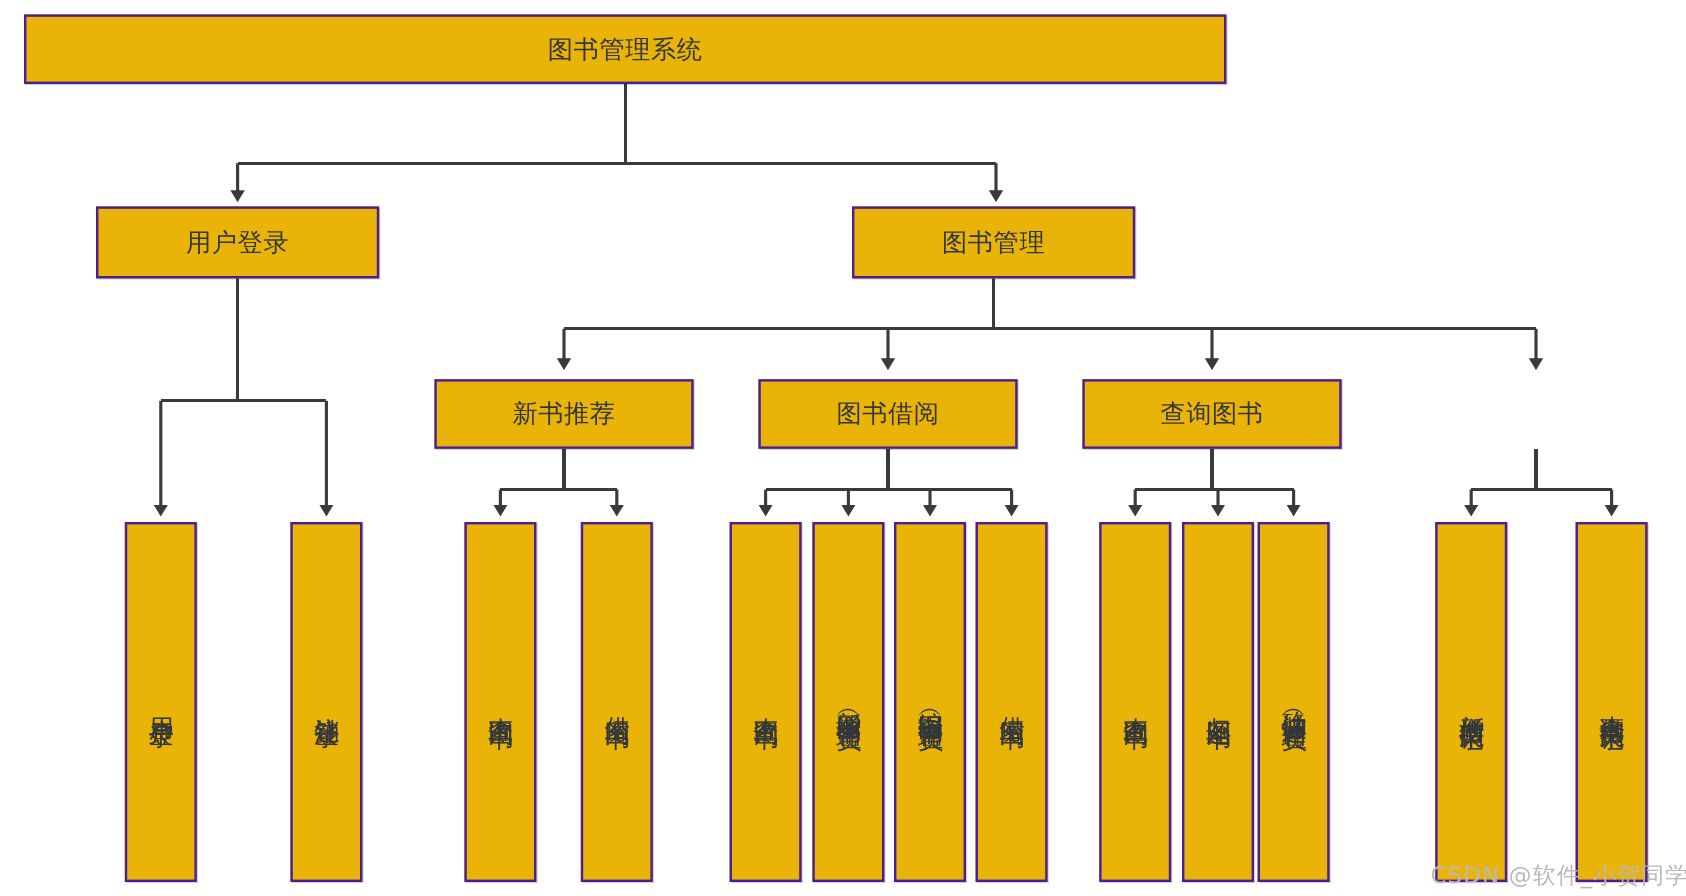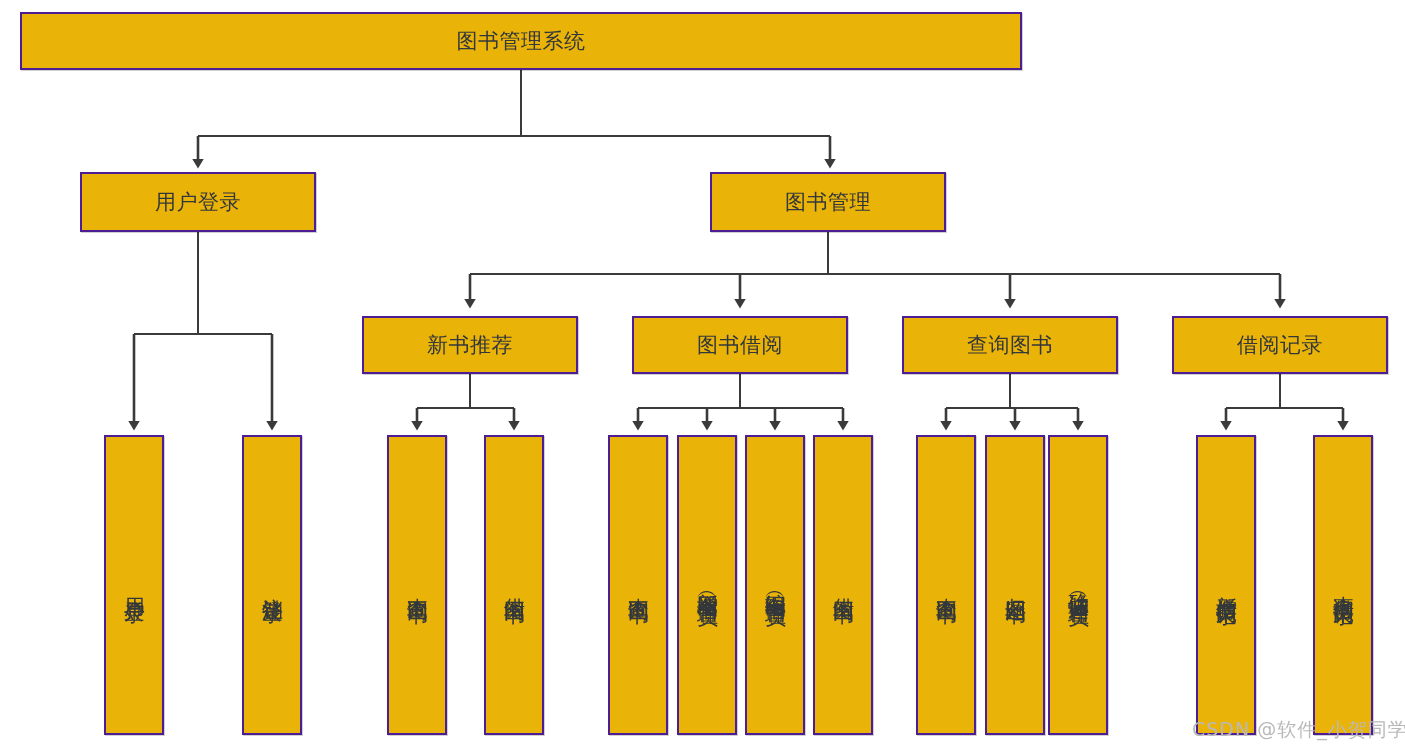--- a/index.html
+++ b/index.html
@@ -134,9 +134,6 @@
   <div class="node" style="left:902px;top:316px;width:216px;height:58px;">
     <span class="label">查询图书</span>
   </div>
-  <div class="node" style="left:1172px;top:316px;width:216px;height:58px;">
-    <span class="label">借阅记录</span>
-  </div>
 
   <div class="node vertical" style="left:104px;top:435px;width:60px;height:300px;">
     <span class="label">用户登录</span>

